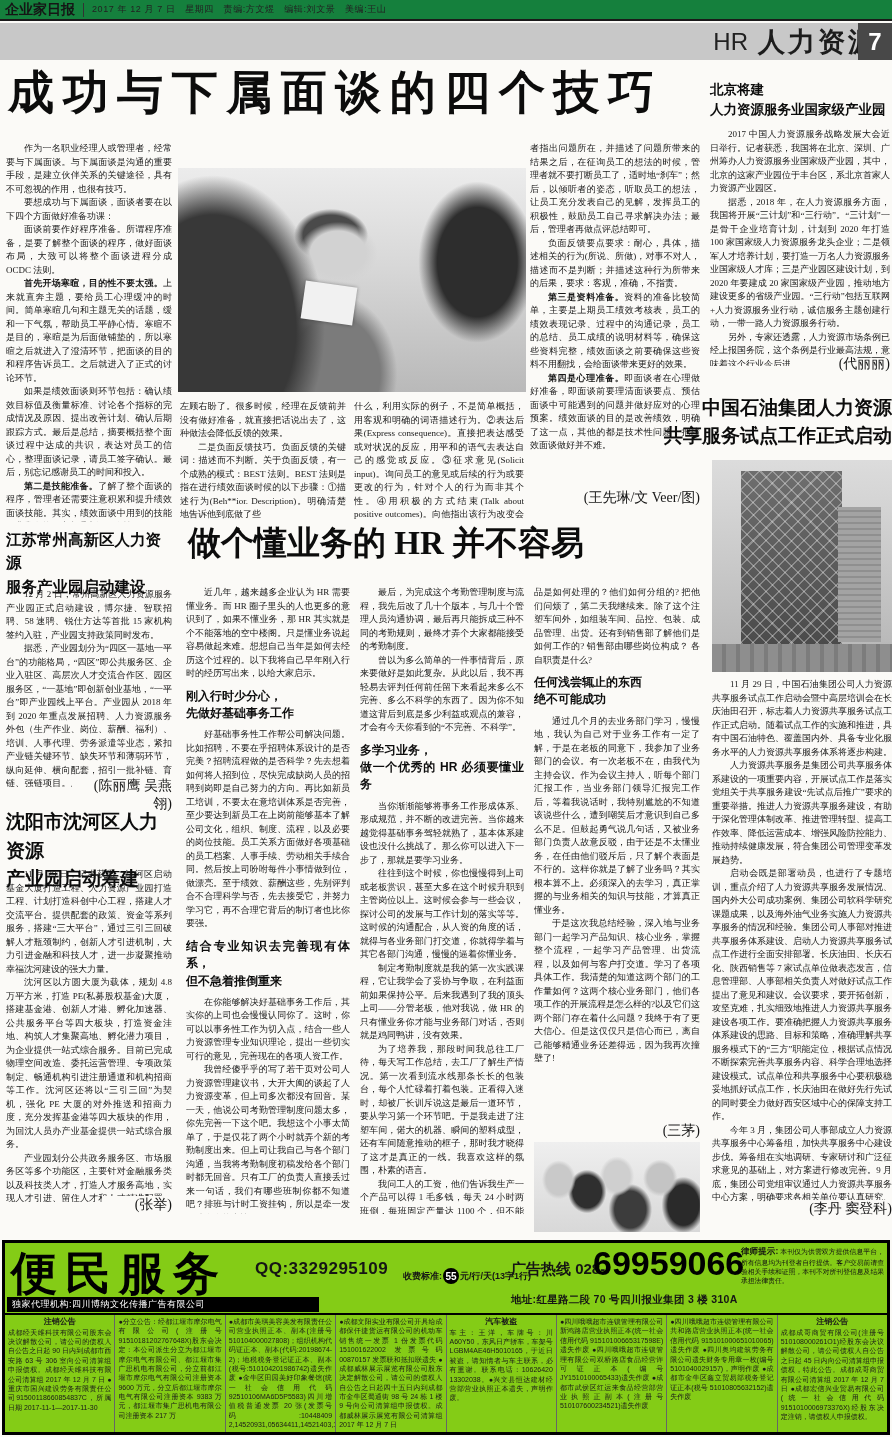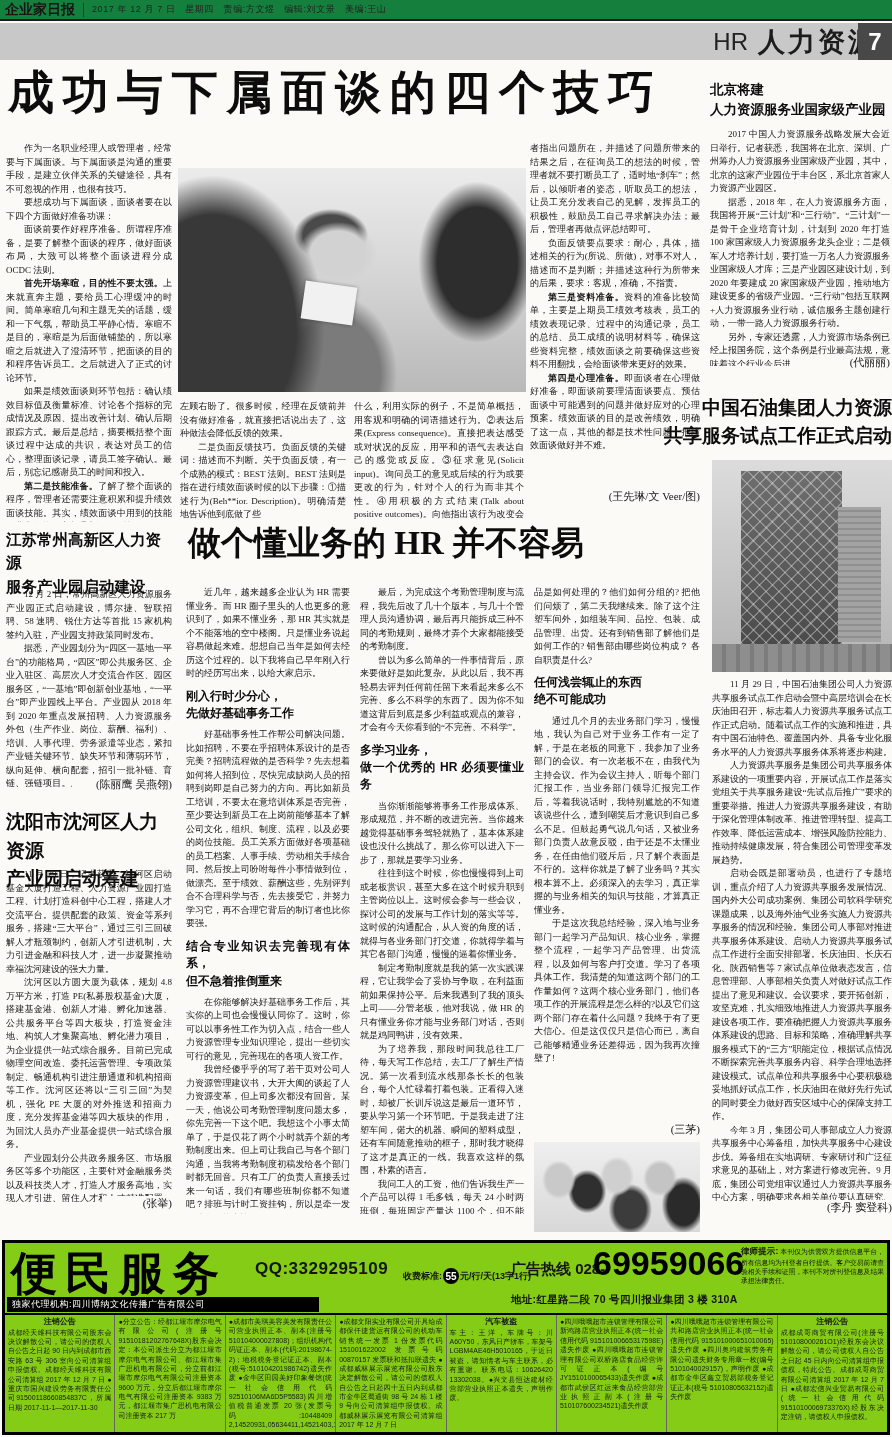--- a/index.html
+++ b/index.html
@@ -31,7 +31,7 @@
   .col p b{font-weight:bold}
   .subhead{font-family:"Liberation Sans",sans-serif;font-weight:bold;font-size:12px;line-height:1.45;
            white-space:pre-line;margin:7px 0 6px 0;color:#0d0d0d}
-  .abs-byline{position:absolute;font-size:11px;font-family:"Liberation Serif",serif;text-align:right;
+  .abs-byline{position:absolute;font-size:14px;font-family:"Liberation Serif",serif;text-align:right;
               background:#fbfaf7;padding-left:21px;color:#171717}
   
   .photo{position:absolute;overflow:hidden}

